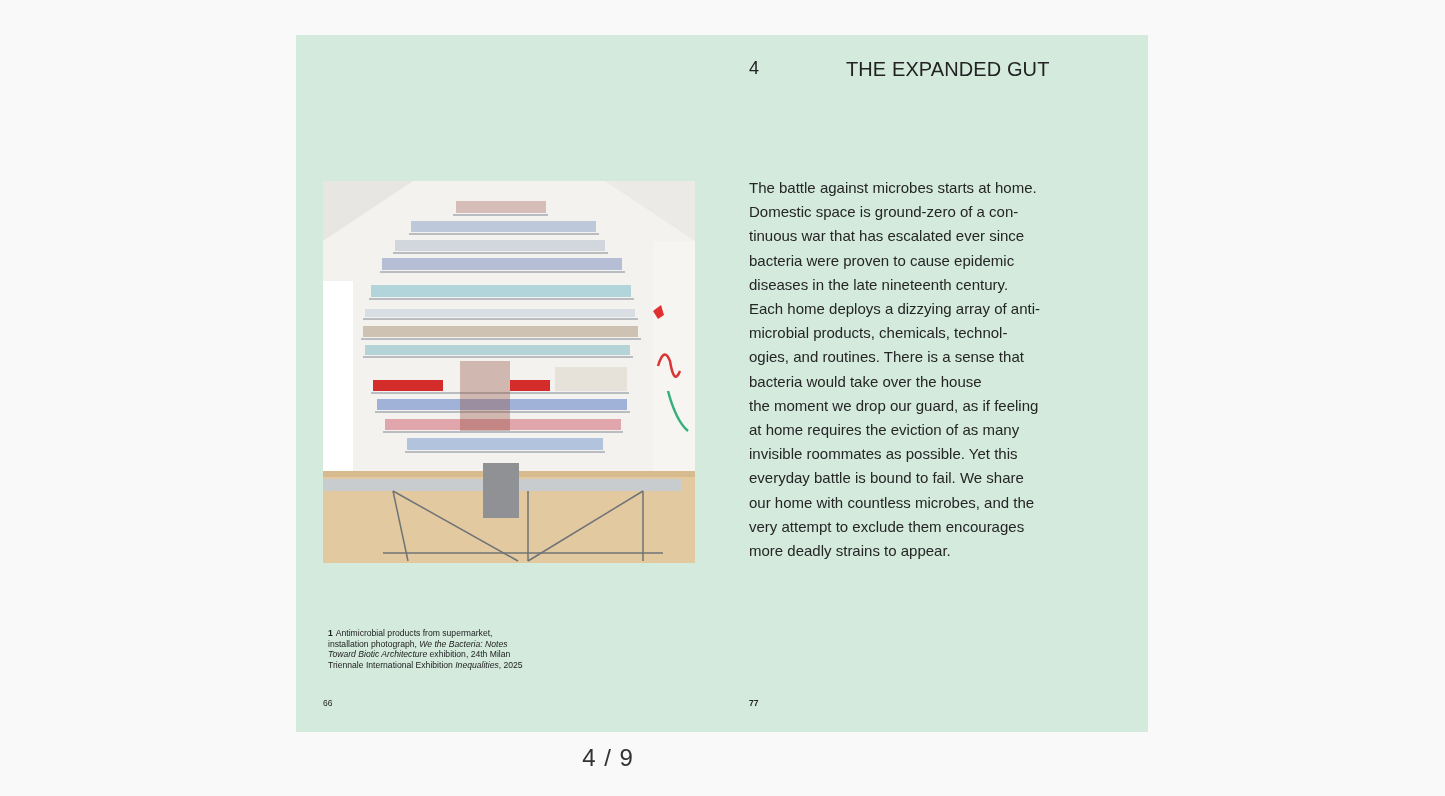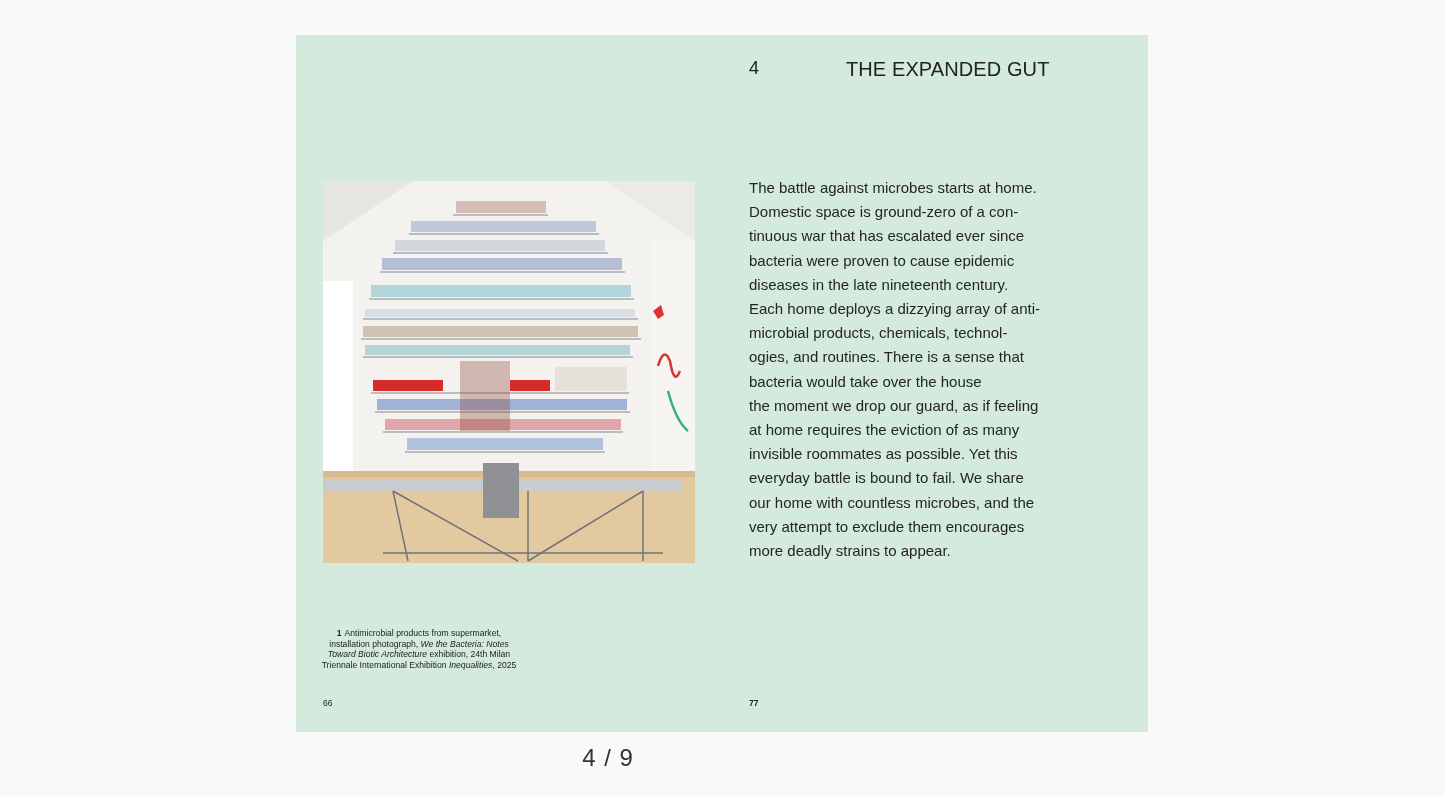--- a/index.html
+++ b/index.html
@@ -22,8 +22,8 @@
     background:#f3f1ee;
   }
   .caption {
-    position:absolute; left:23px; top:593px; width:200px;
-    font-size:8.6px; line-height:10.6px; color:#222;text-align:center;
+    position:absolute; left:32px; top:593px; width:200px;
+    font-size:8.6px; line-height:10.6px; color:#222;
   }
   .caption b { font-weight:bold; margin-right:3px; }
   .caption i { font-style:italic; }

